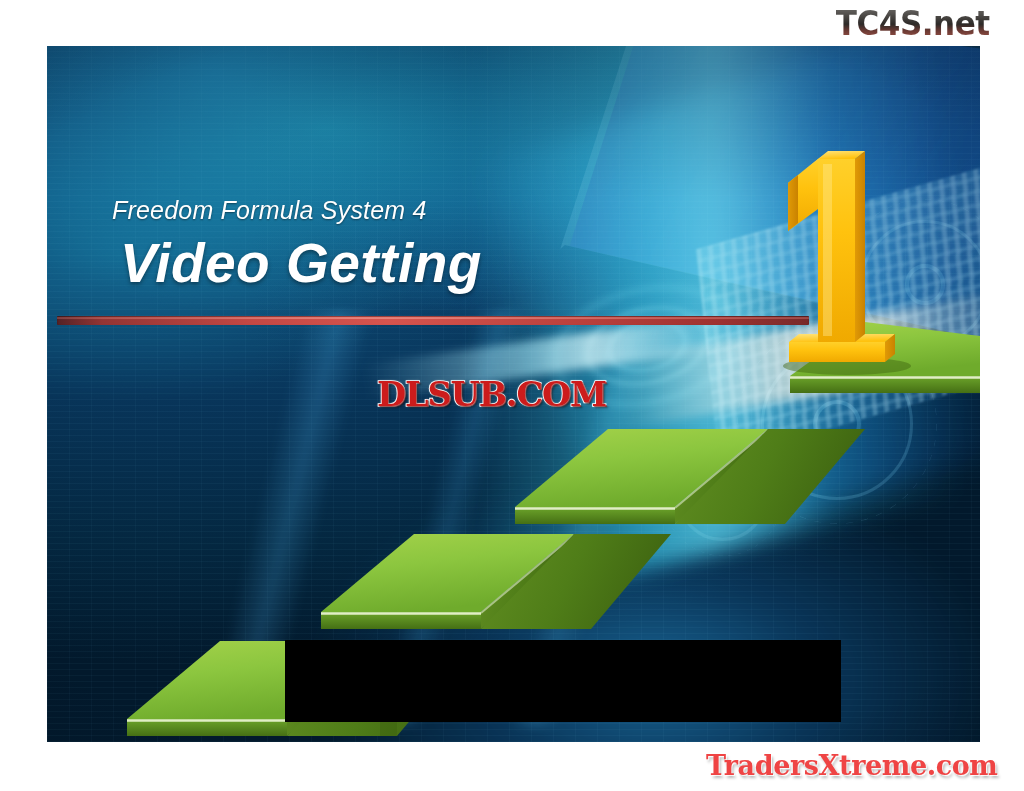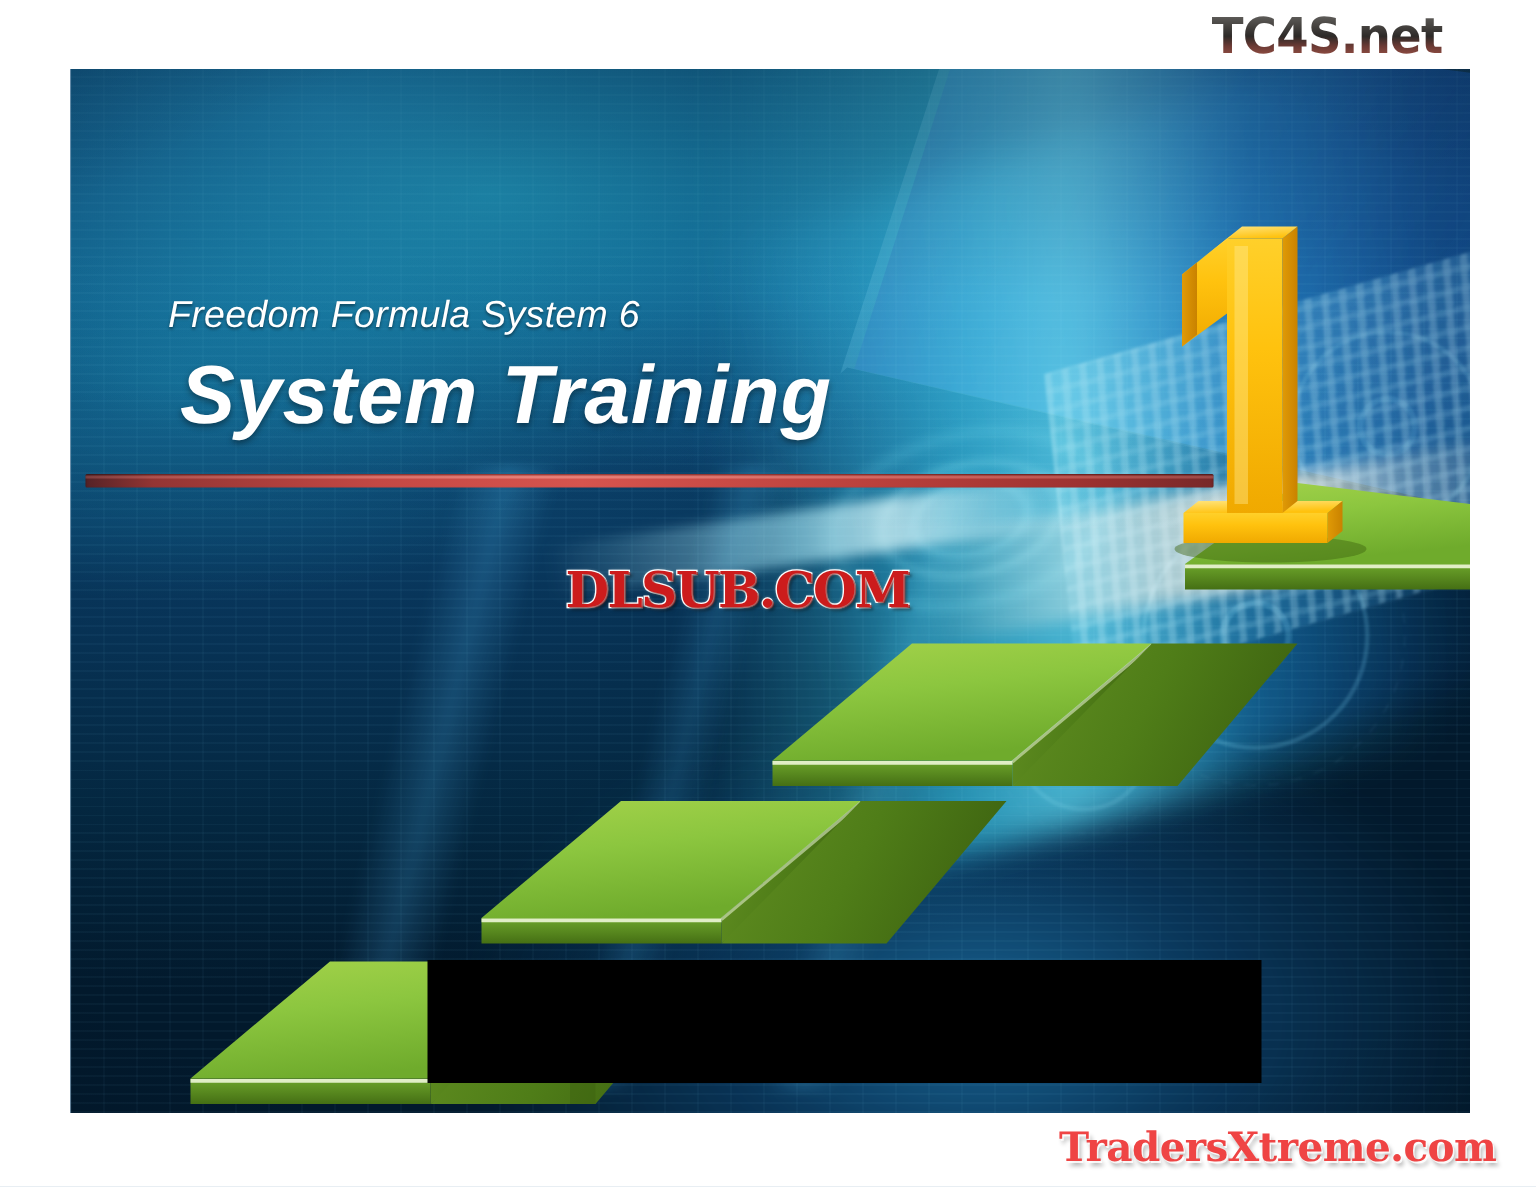--- a/index.html
+++ b/index.html
@@ -33,7 +33,7 @@
     z-index: 60;
     display: flex;
     align-items: center;
-    justify-content: flex-start;
+    justify-content: center;
   }
   #brand-top .tc4s-text {
     font-family: "DejaVu Sans", sans-serif;

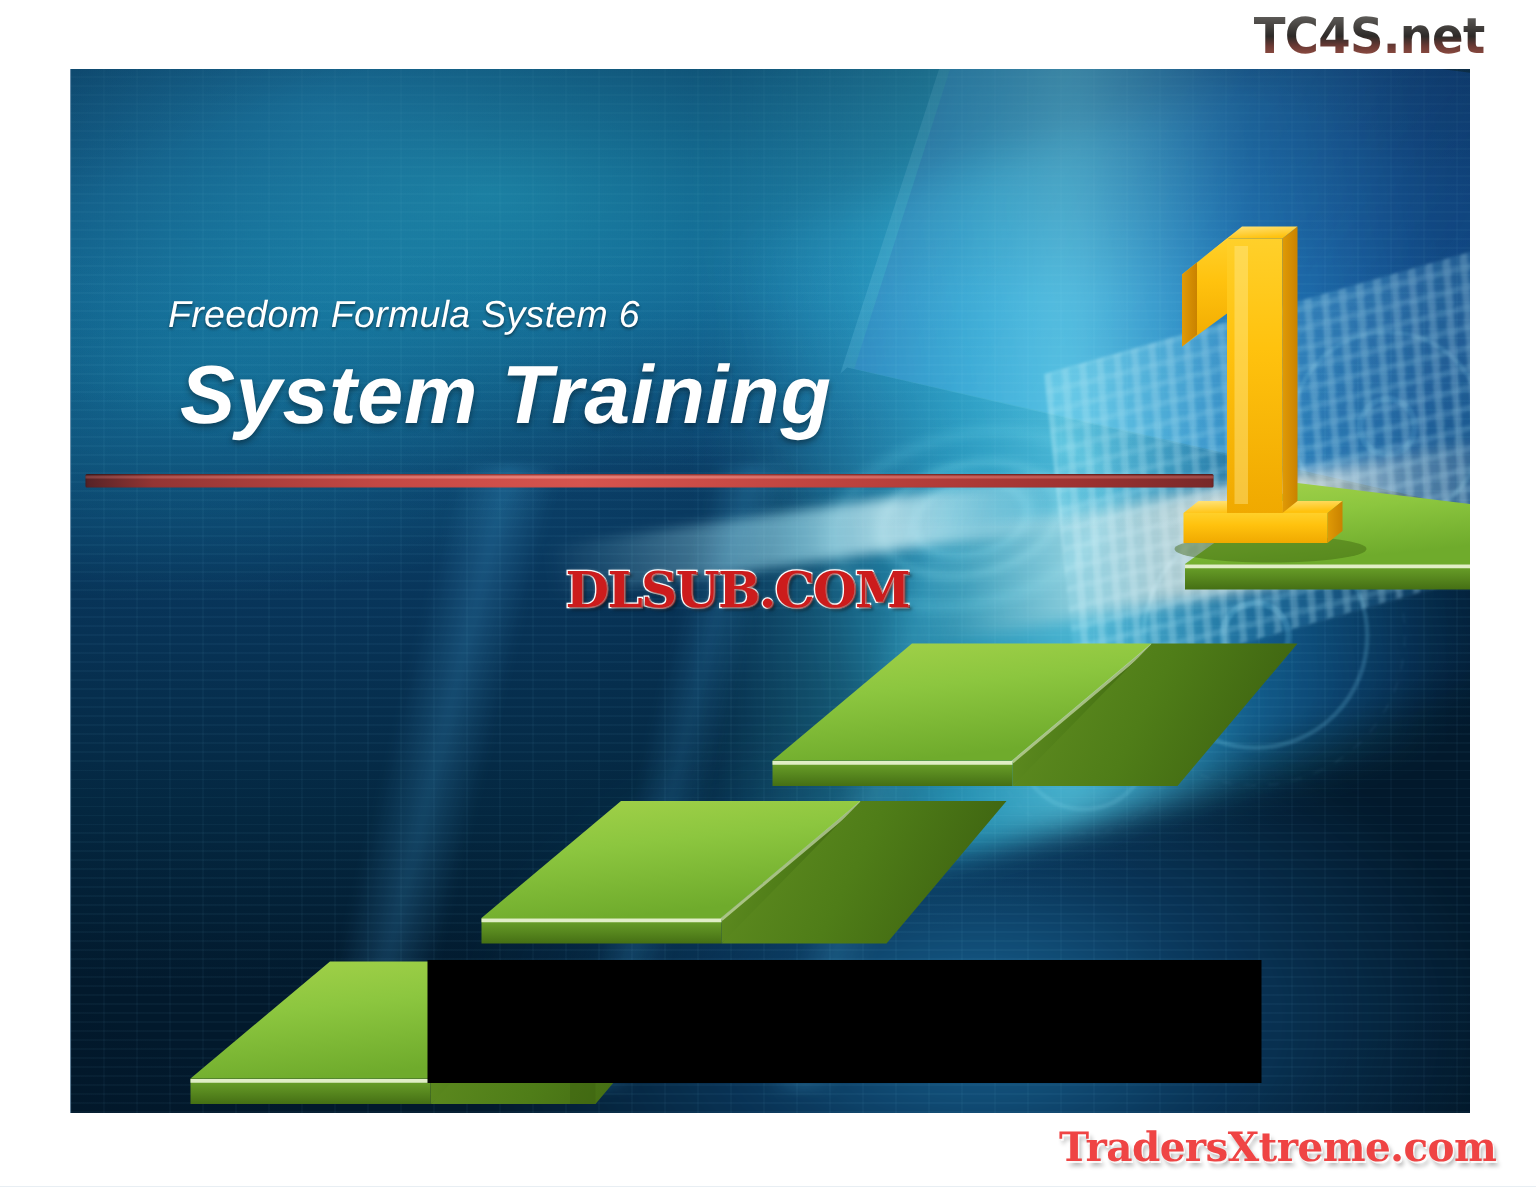--- a/index.html
+++ b/index.html
@@ -493,7 +493,7 @@
     <div id="redaction-bar"></div>
 
     <div id="text-block">
-      <div id="kicker">Freedom Formula System 6</div>
+      <div id="kicker">Freedom Formula System 4</div>
       <div id="main-title">System Training</div>
       <div id="divider"></div>
     </div>

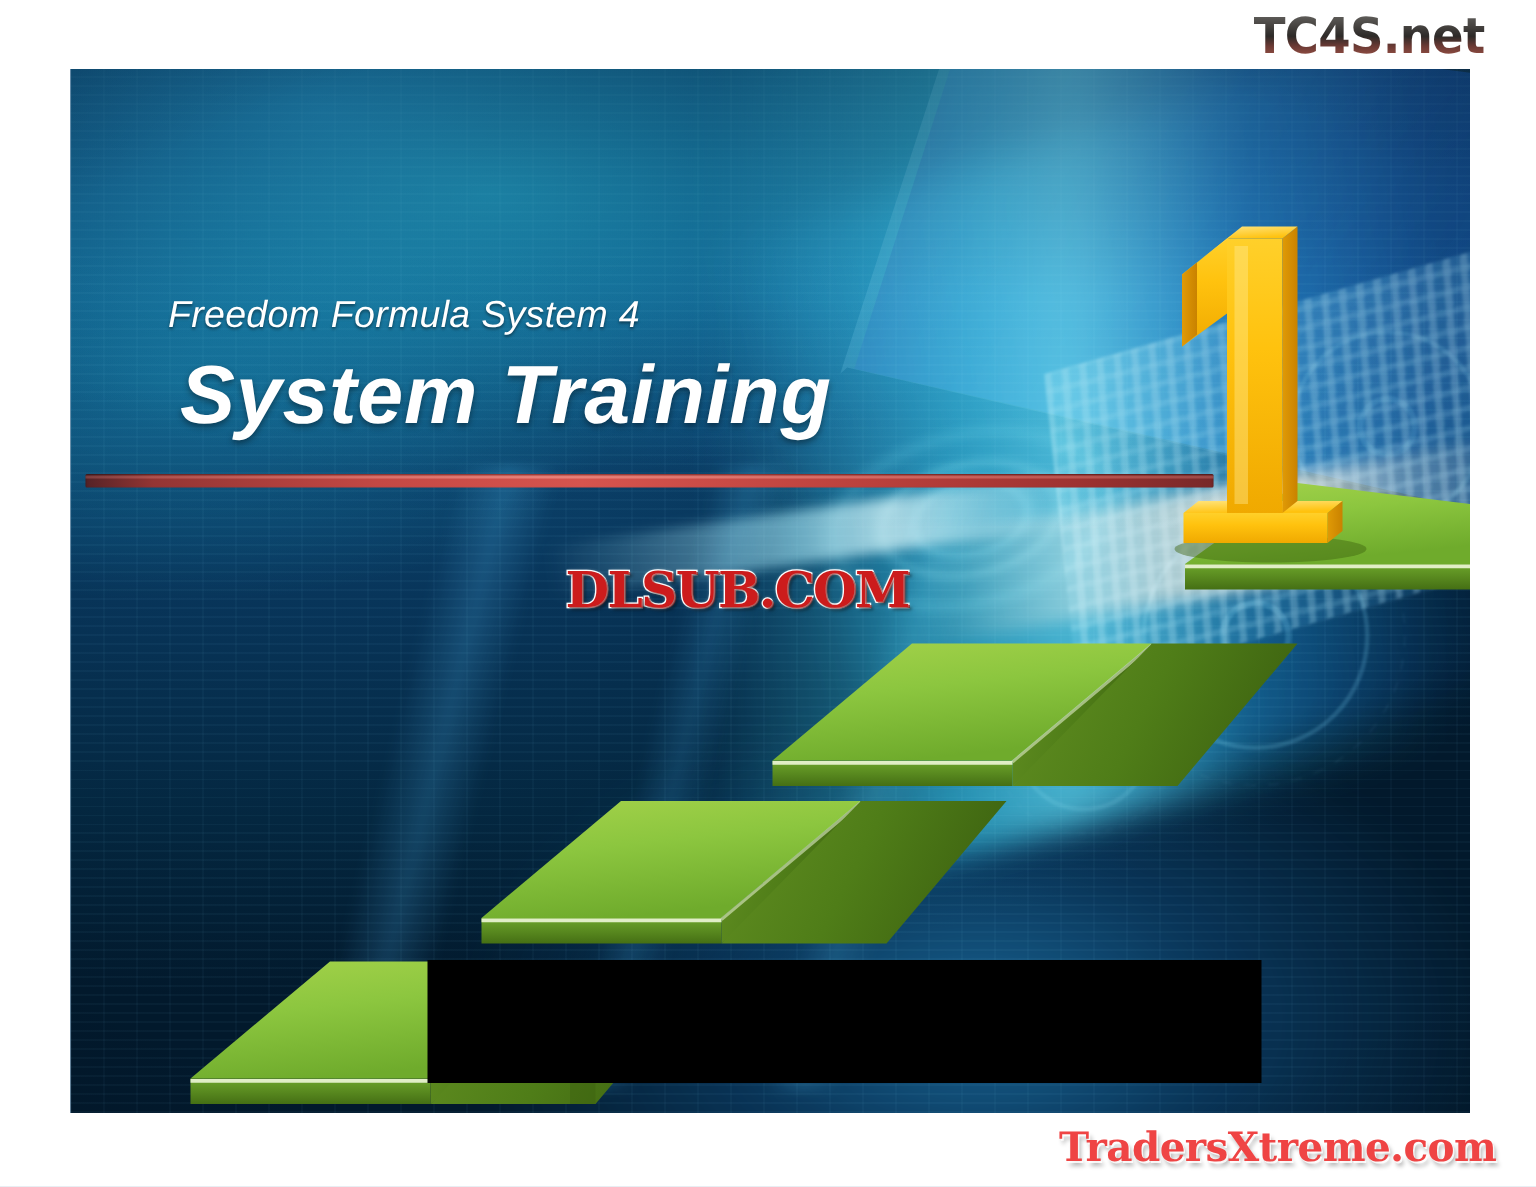--- a/index.html
+++ b/index.html
@@ -494,7 +494,7 @@
 
     <div id="text-block">
       <div id="kicker">Freedom Formula System 4</div>
-      <div id="main-title">System Training</div>
+      <div id="main-title">Video Getting</div>
       <div id="divider"></div>
     </div>
 

